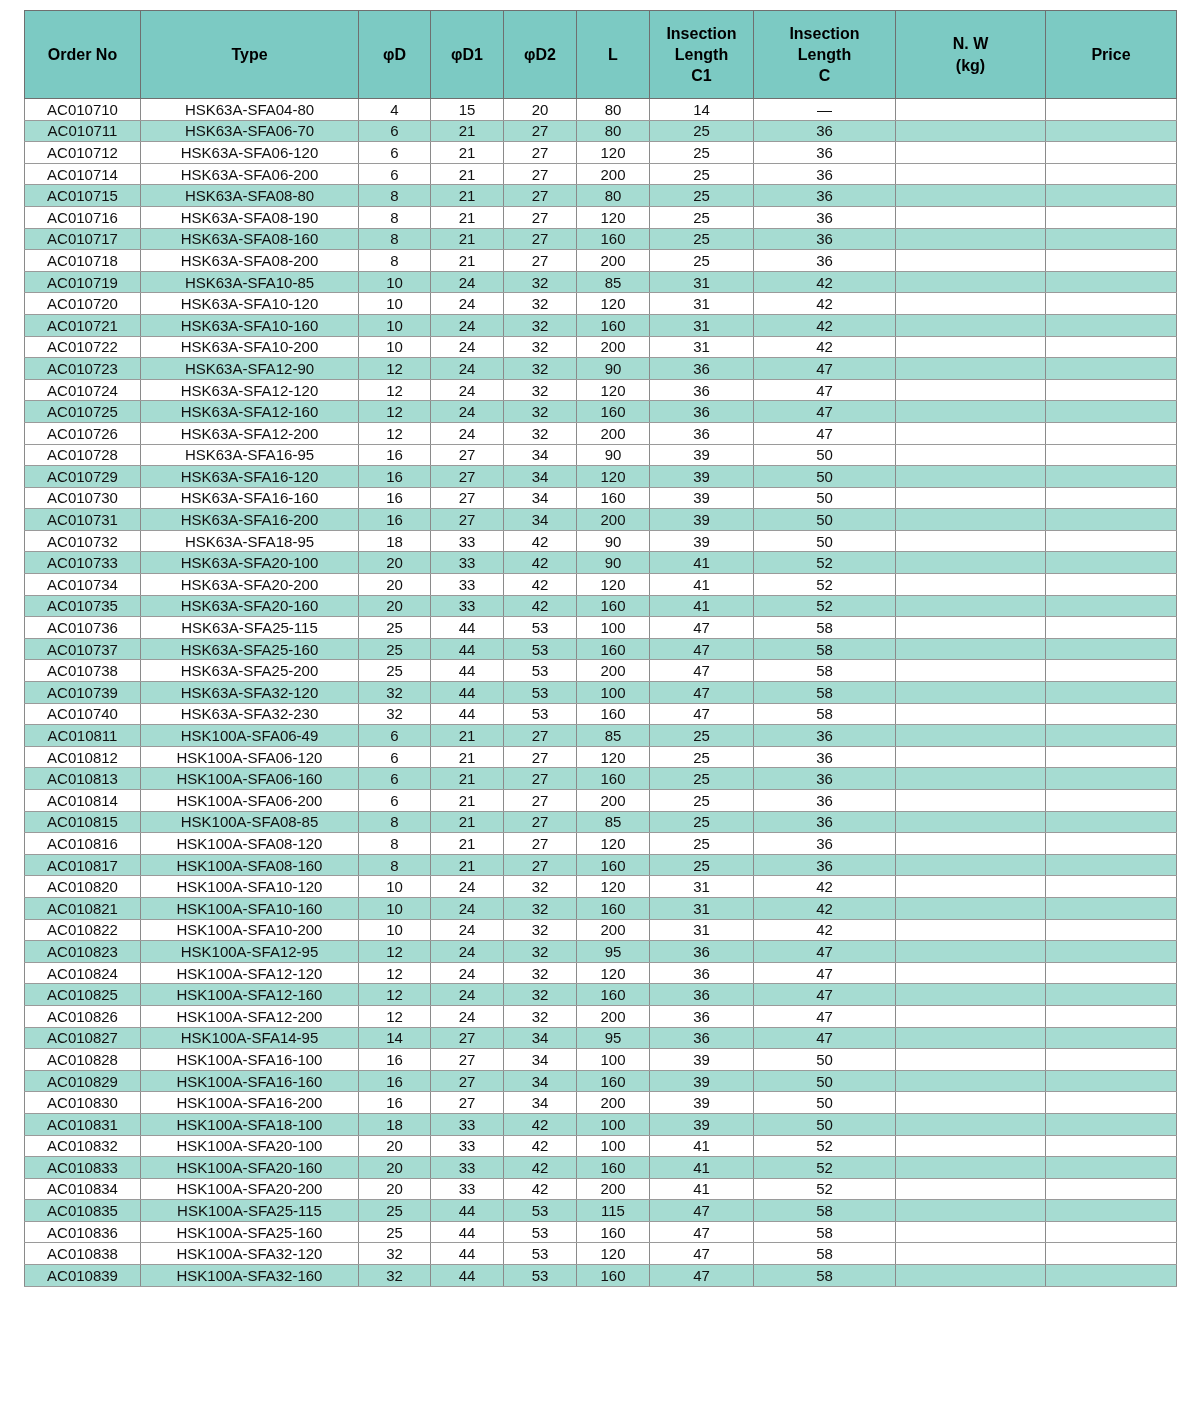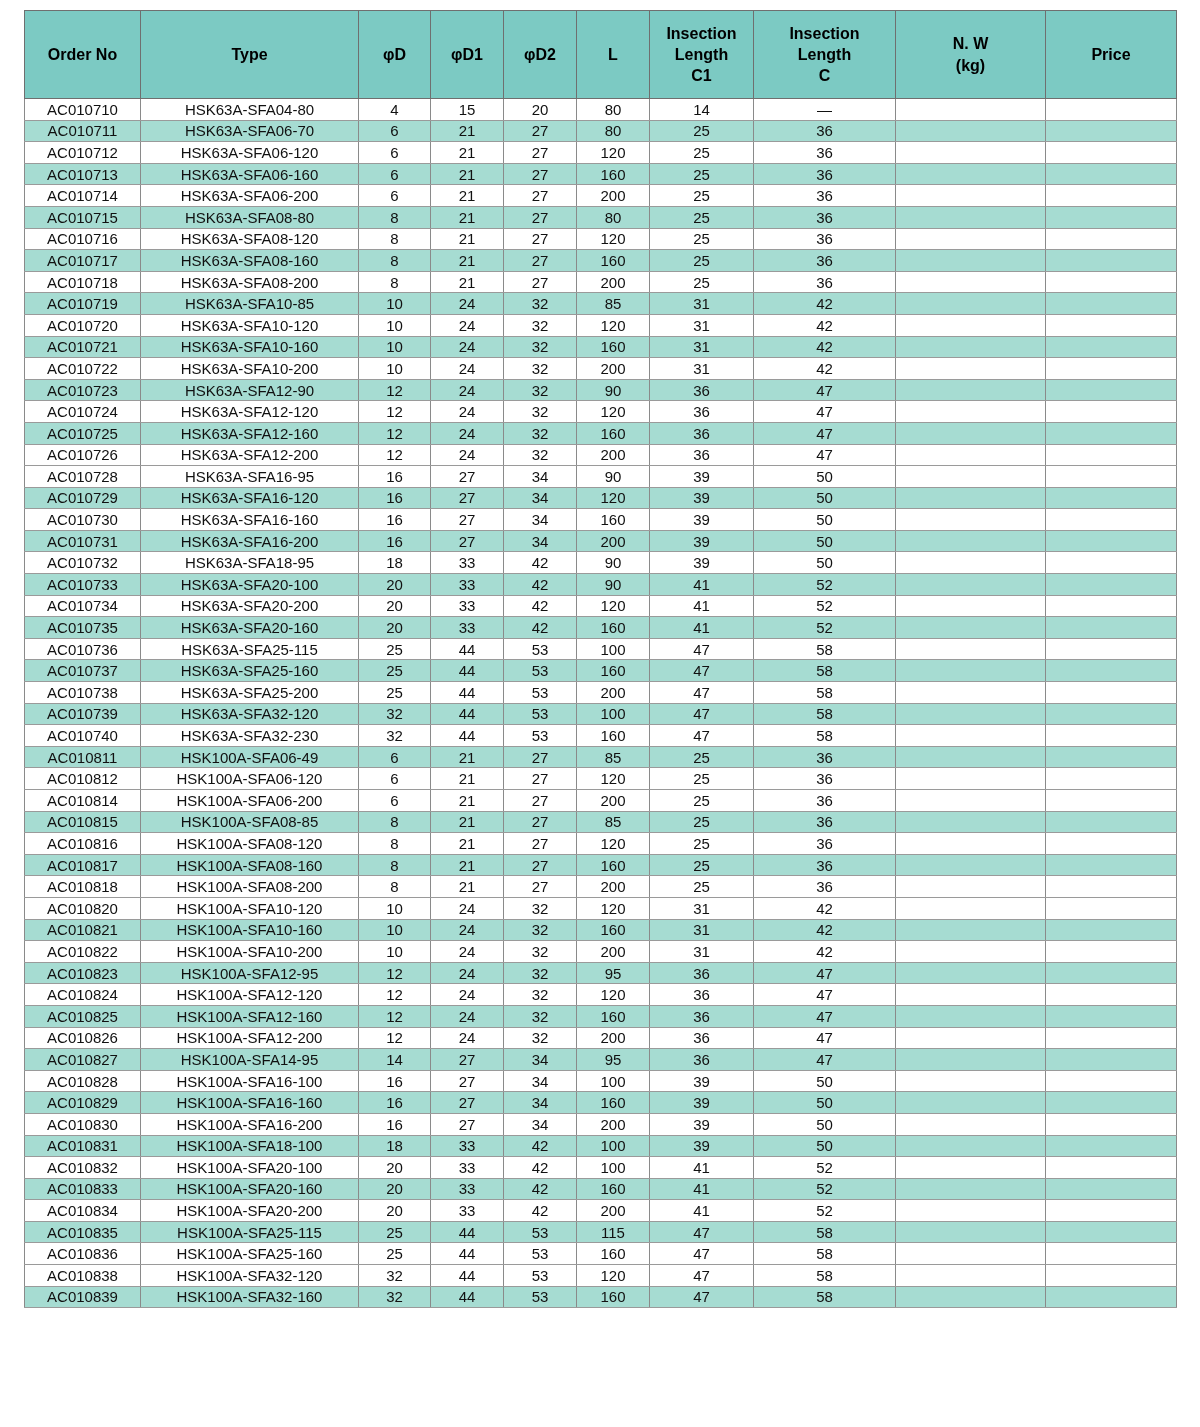--- a/index.html
+++ b/index.html
@@ -136,18 +136,6 @@
           <td class="blank"></td>
           <td class="blank"></td>
         </tr>
-        <tr class="alt">
-          <td>AC010713</td>
-          <td>HSK63A-SFA06-160</td>
-          <td>6</td>
-          <td>21</td>
-          <td>27</td>
-          <td>160</td>
-          <td>25</td>
-          <td>36</td>
-          <td class="blank"></td>
-          <td class="blank"></td>
-        </tr>
         <tr>
           <td>AC010714</td>
           <td>HSK63A-SFA06-200</td>

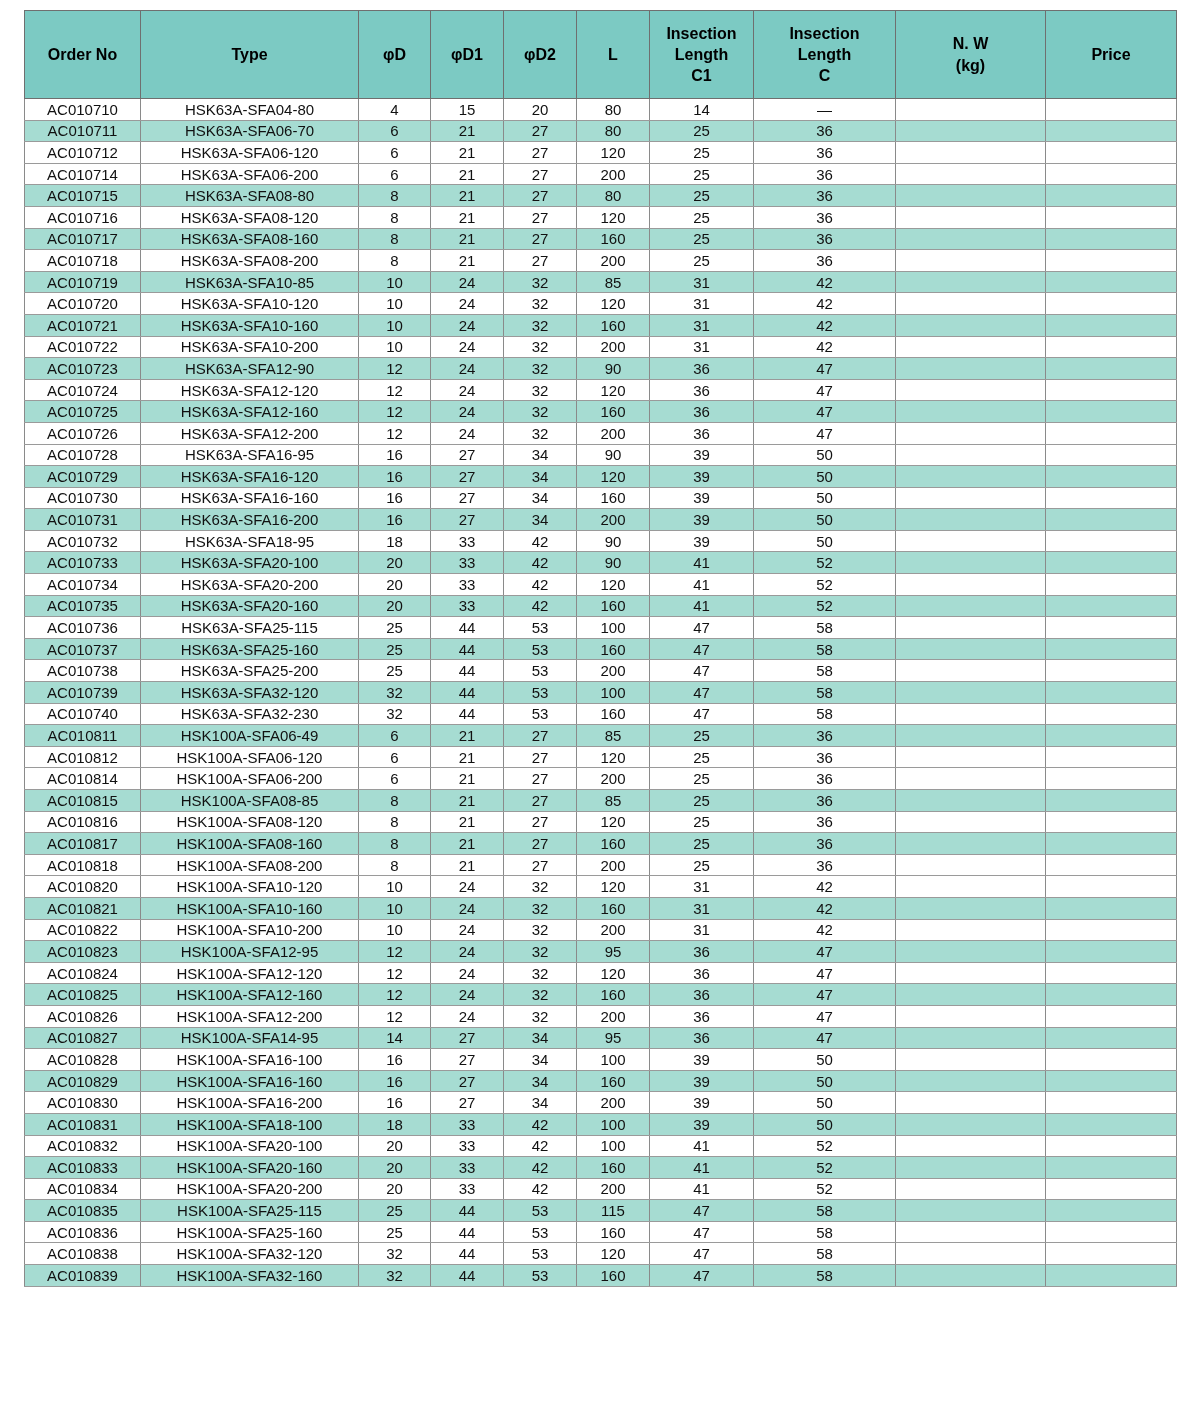--- a/index.html
+++ b/index.html
@@ -162,7 +162,7 @@
         </tr>
         <tr>
           <td>AC010716</td>
-          <td>HSK63A-SFA08-120</td>
+          <td>HSK63A-SFA08-190</td>
           <td>8</td>
           <td>21</td>
           <td>27</td>

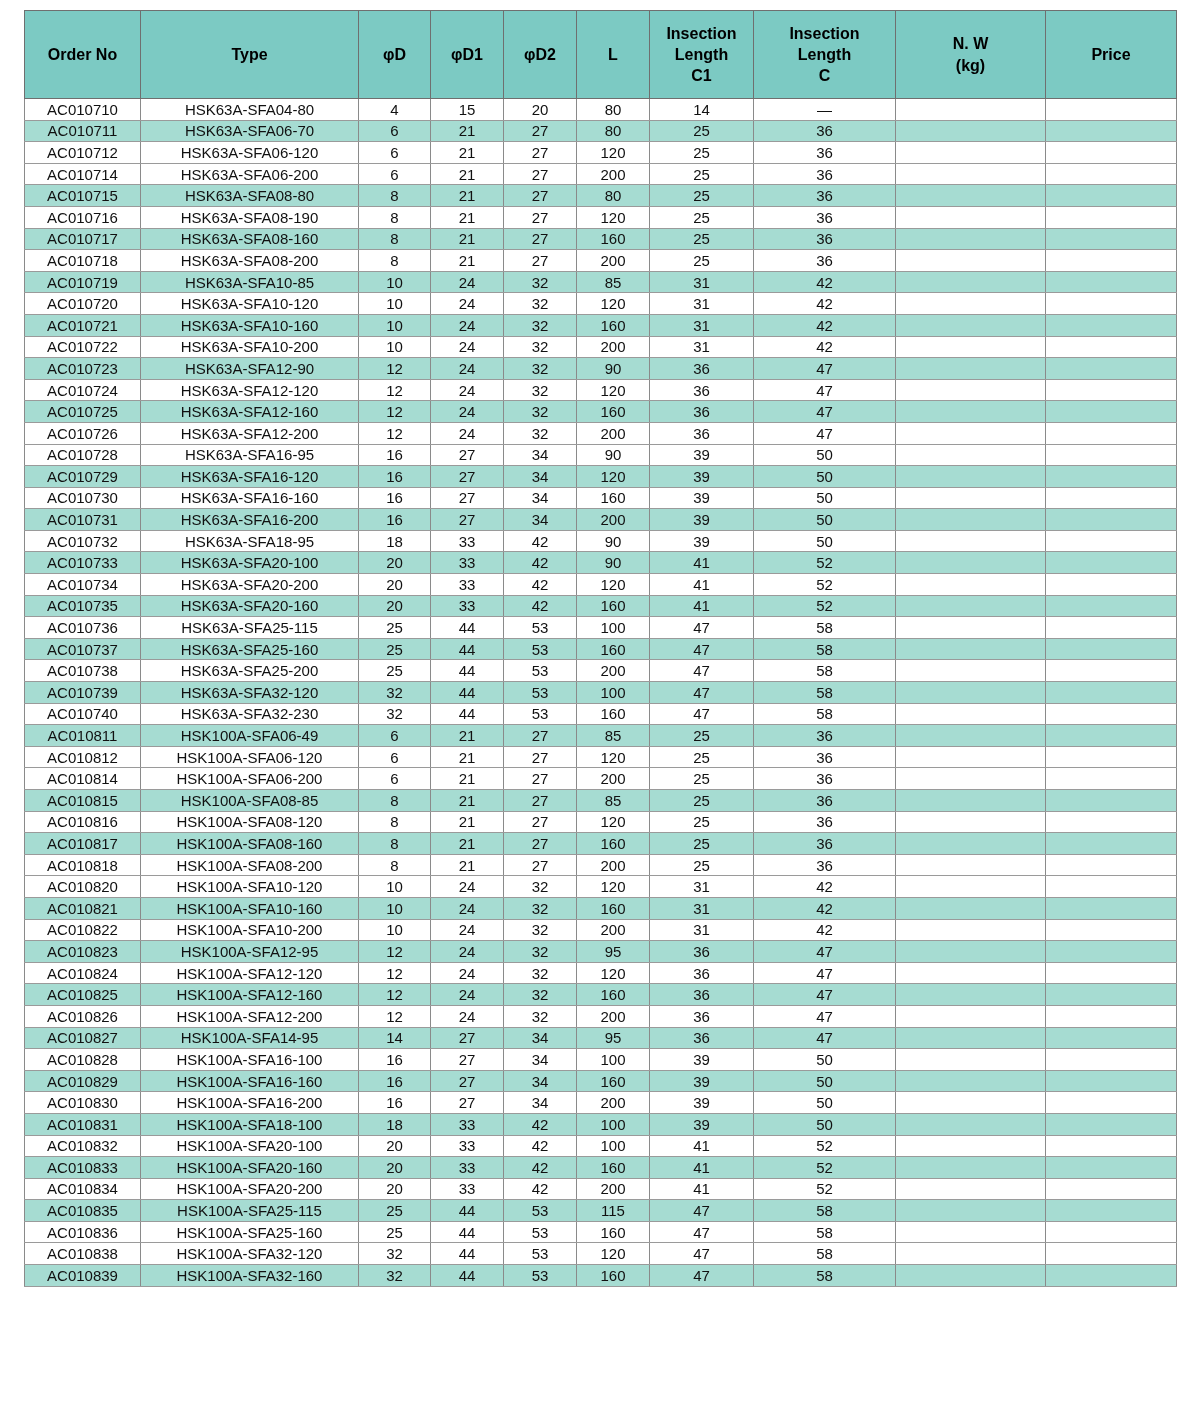--- a/index.html
+++ b/index.html
@@ -472,6 +472,18 @@
           <td class="blank"></td>
           <td class="blank"></td>
         </tr>
+        <tr class="alt">
+          <td>AC010813</td>
+          <td>HSK100A-SFA06-160</td>
+          <td>6</td>
+          <td>21</td>
+          <td>27</td>
+          <td>160</td>
+          <td>25</td>
+          <td>36</td>
+          <td class="blank"></td>
+          <td class="blank"></td>
+        </tr>
         <tr>
           <td>AC010814</td>
           <td>HSK100A-SFA06-200</td>

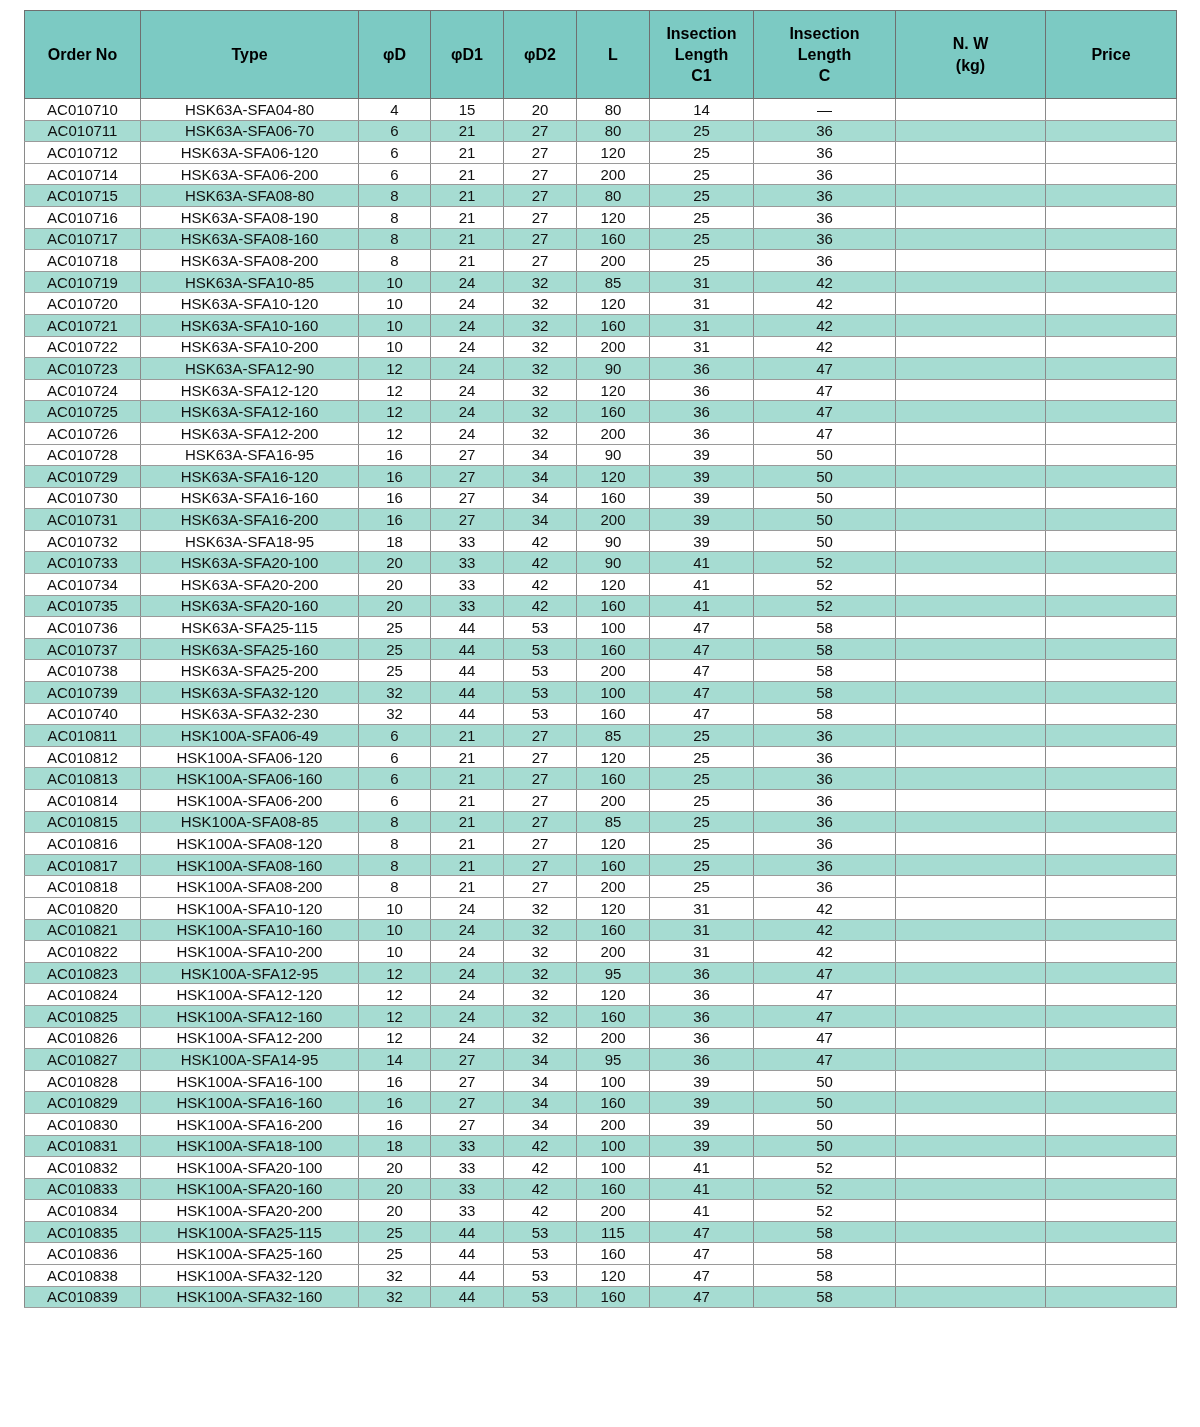--- a/index.html
+++ b/index.html
@@ -533,18 +533,6 @@
           <td class="blank"></td>
         </tr>
         <tr>
-          <td>AC010818</td>
-          <td>HSK100A-SFA08-200</td>
-          <td>8</td>
-          <td>21</td>
-          <td>27</td>
-          <td>200</td>
-          <td>25</td>
-          <td>36</td>
-          <td class="blank"></td>
-          <td class="blank"></td>
-        </tr>
-        <tr>
           <td>AC010820</td>
           <td>HSK100A-SFA10-120</td>
           <td>10</td>

